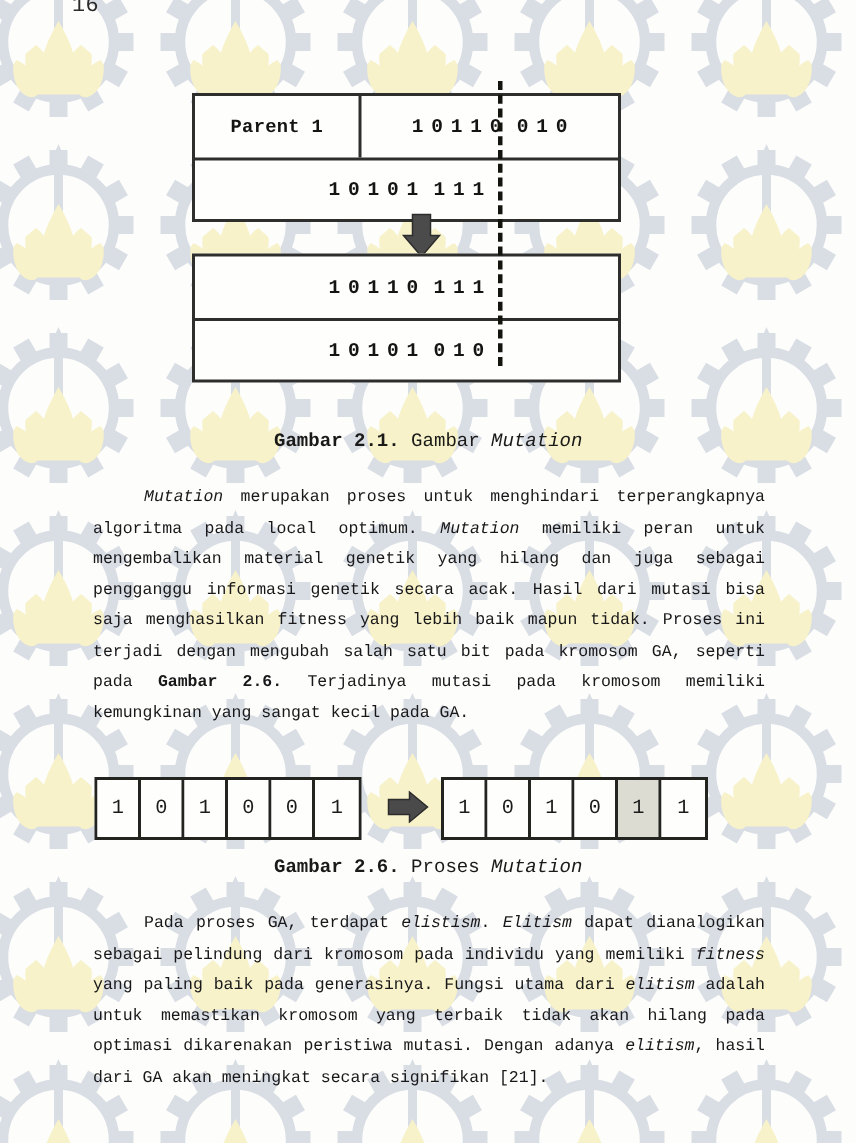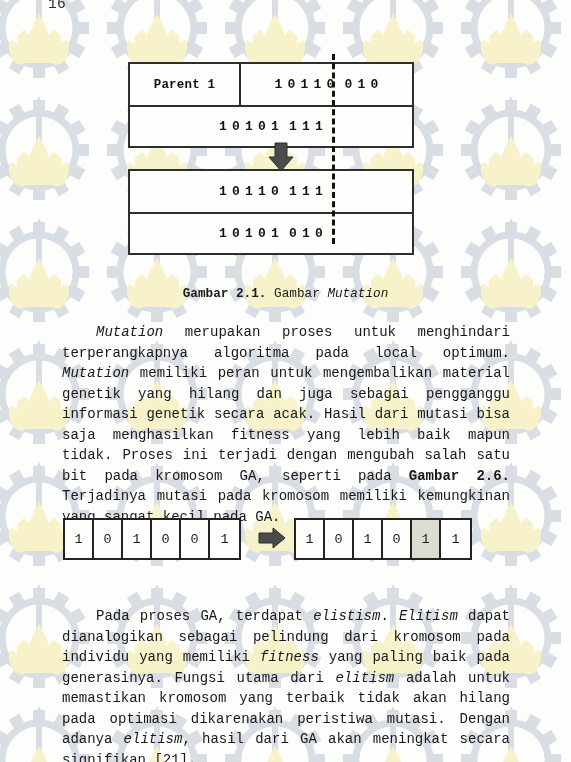--- a/index.html
+++ b/index.html
@@ -142,7 +142,7 @@
     left: 62px;
     width: 448px;
     text-align: justify;
-    font-size: 14px;
+    font-size: 11px;
     line-height: 20.5px;
     color: #18181a;
     text-indent: 34px;

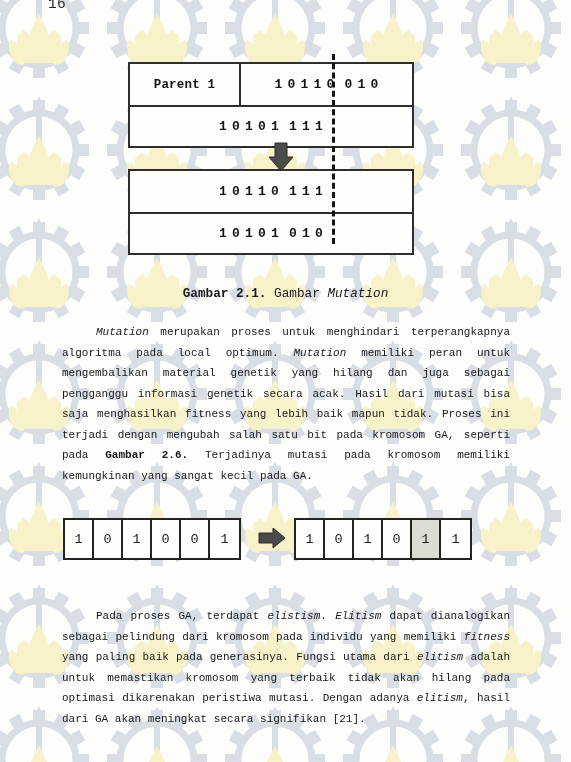--- a/index.html
+++ b/index.html
@@ -1627,6 +1627,9 @@
         </div>
     </div>
 
+    <div class="caption" id="caption-2-6">
+      <b>Gambar 2.6.</b><span>&nbsp;</span><span>Proses</span><span>&nbsp;</span><i>Mutation</i>
+    </div>
 
     <div class="para" id="para-elitism"><span>Pada proses GA, terdapat </span><i>elistism</i><span>. </span><i>Elitism</i><span> dapat dianalogikan sebagai pelindung dari kromosom pada individu yang memiliki </span><i>fitness</i><span> yang paling baik pada generasinya. Fungsi utama dari </span><i>elitism</i><span> adalah untuk memastikan kromosom yang terbaik tidak akan hilang pada optimasi dikarenakan peristiwa mutasi. Dengan adanya </span><i>elitism</i><span>, hasil dari GA akan meningkat secara signifikan [21].</span></div>
 

